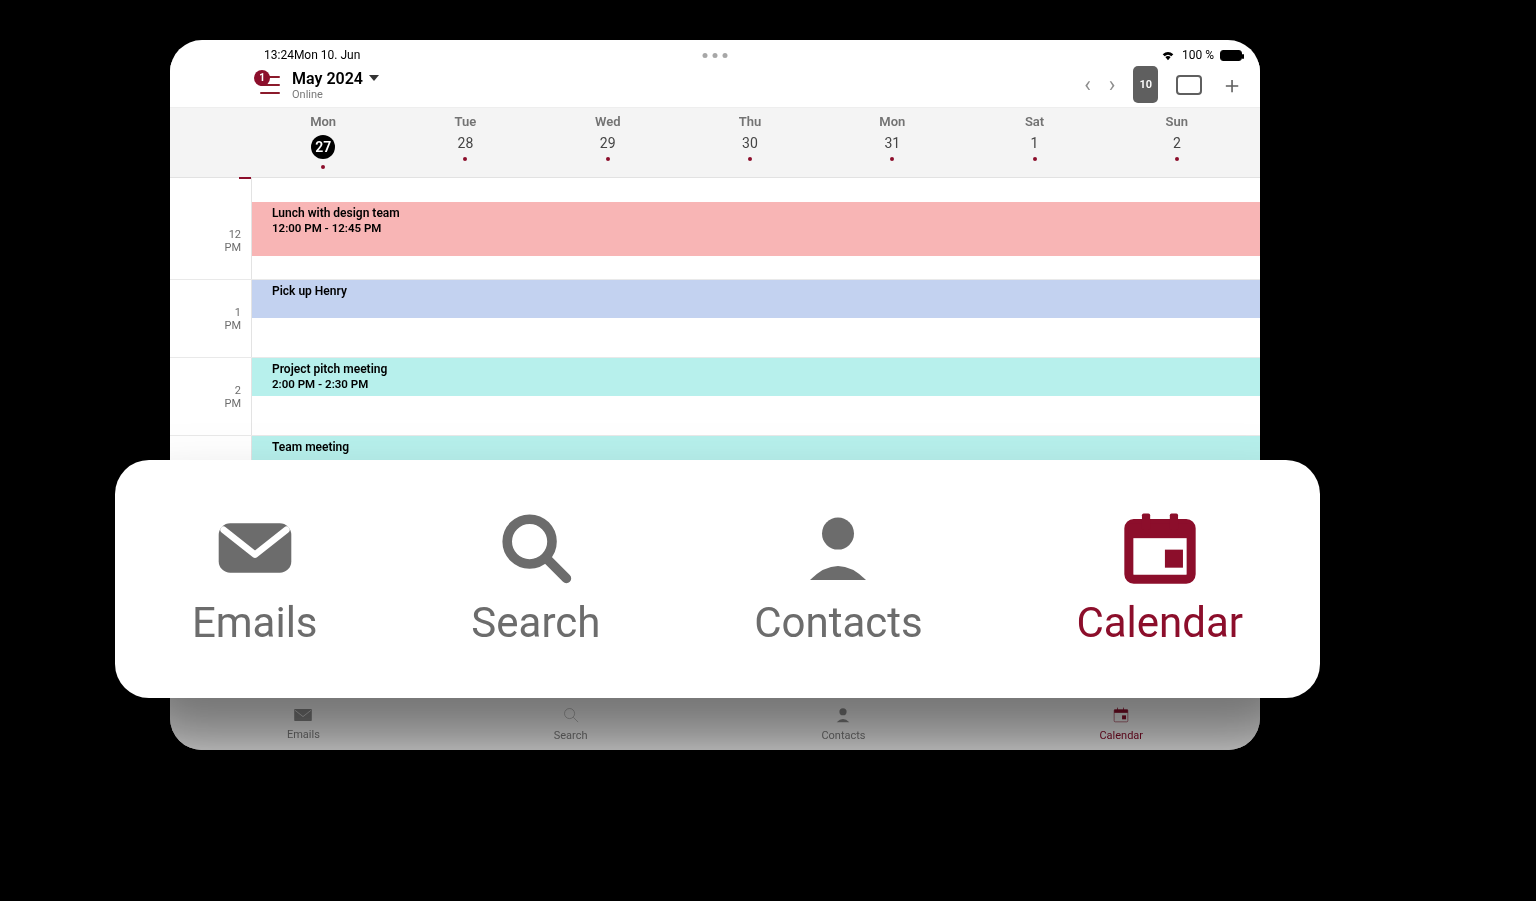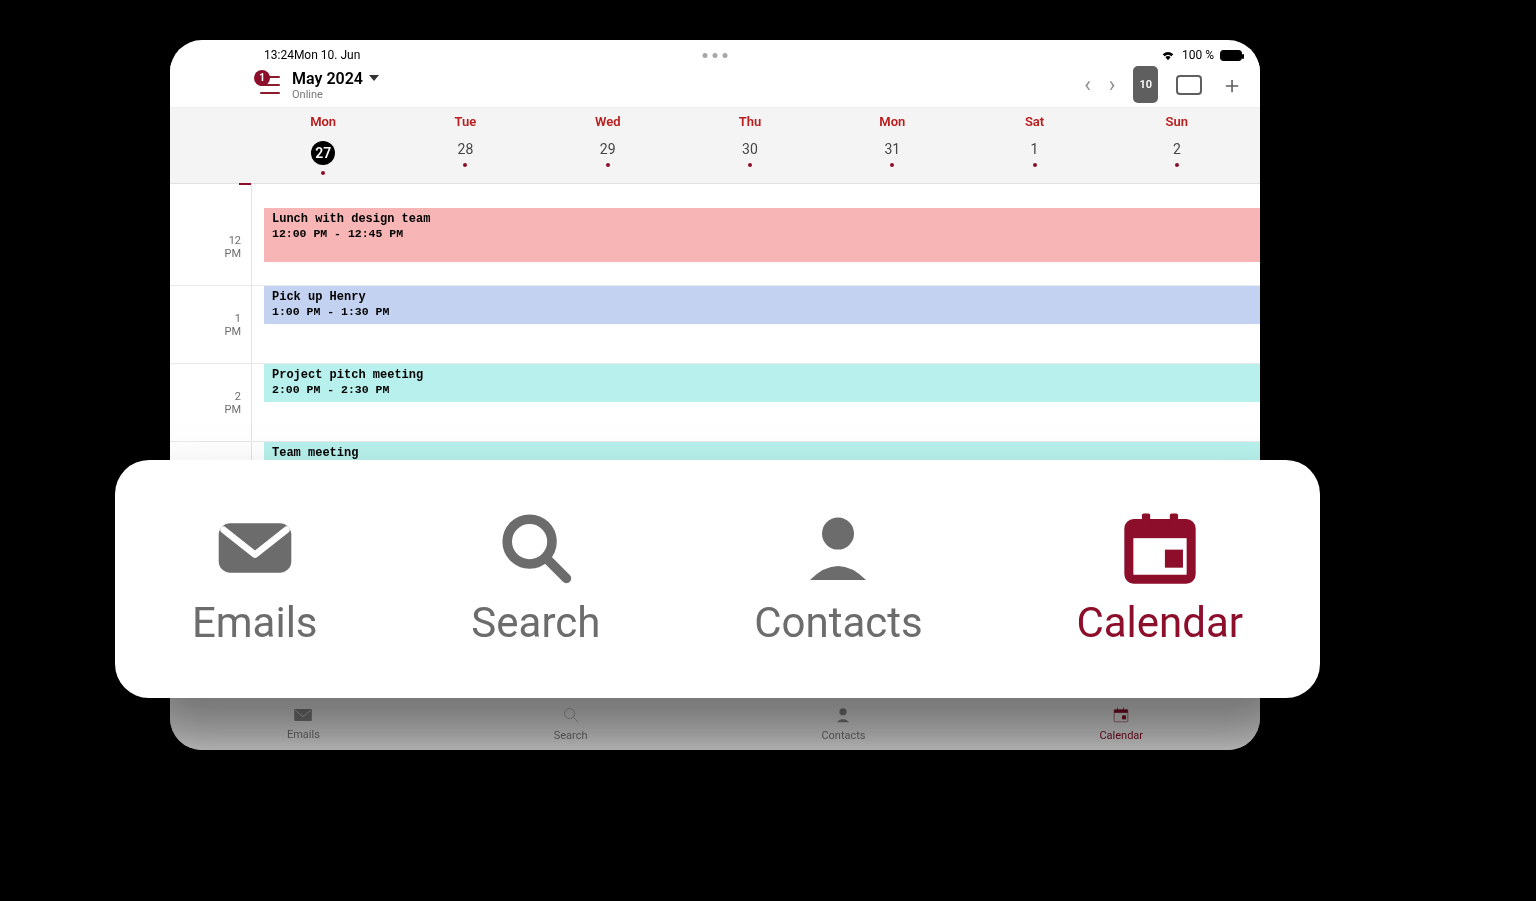--- a/index.html
+++ b/index.html
@@ -92,7 +92,7 @@
       flex:1; display:flex; flex-direction:column; align-items:center;
       padding:6px 0 8px 0; position:relative;
     }
-    .day-name { font-size:13px; font-weight:600; color:#b91c1c; margin-bottom:12px;}
+    .day-name { font-size:13px; font-weight:600; color:#737373; margin-bottom:6px;}
     .day-num { font-size:14px; color:#454545; }
     .day-num.today {
       background:#000000; color:#fff; border-radius:50%;

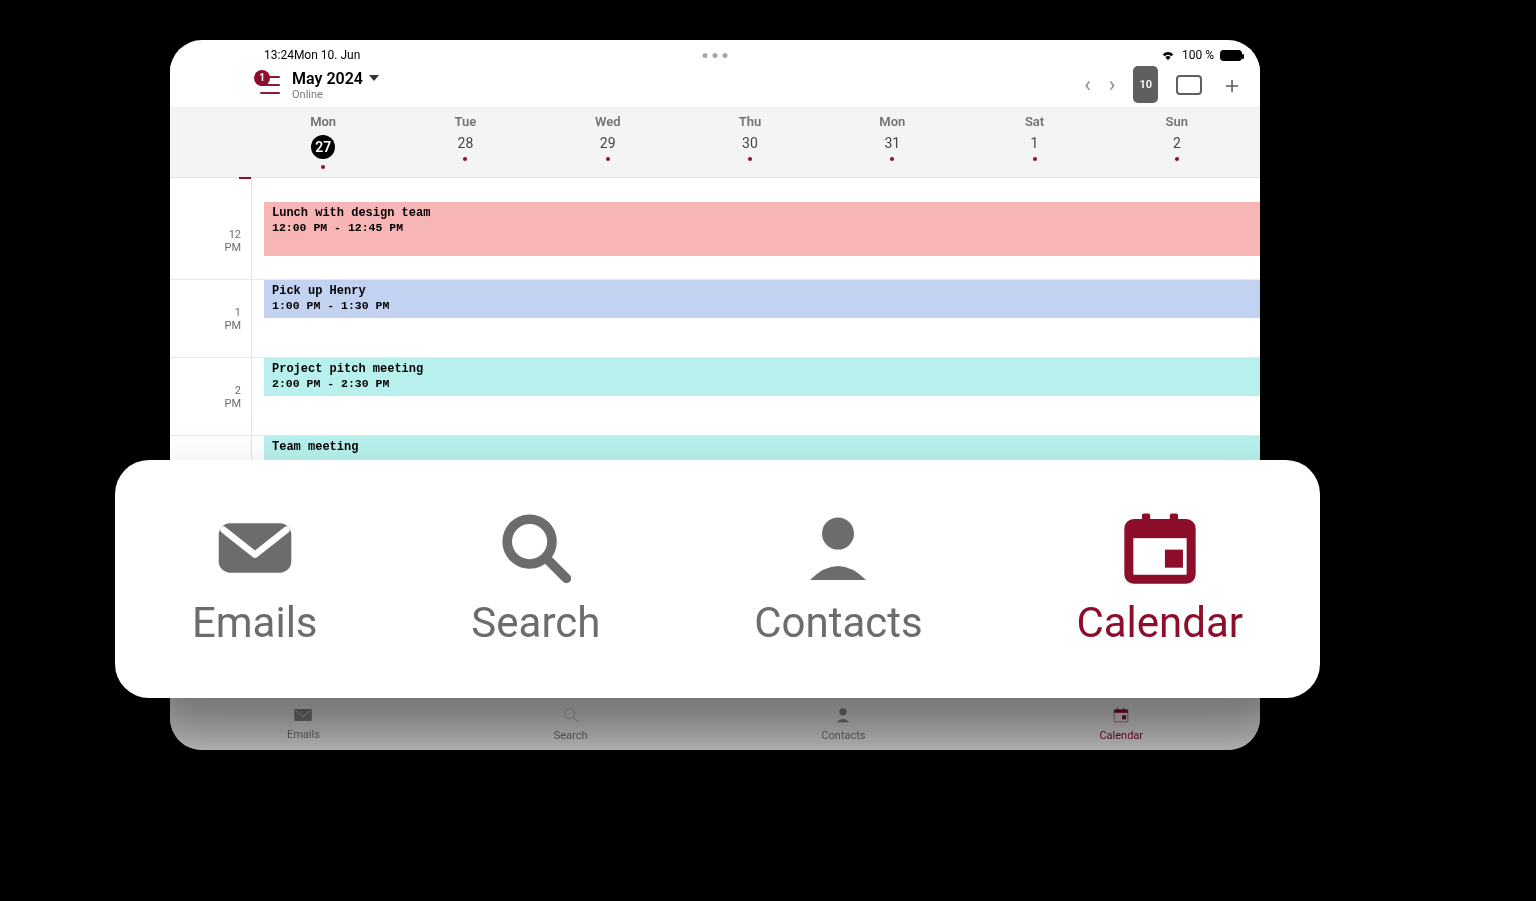--- a/index.html
+++ b/index.html
@@ -114,8 +114,8 @@
     }
     .events-cell { flex:1; position:relative; }
     .event {
-      position:absolute; left:12px; right:0; top:0;
-      padding:4px 8px; font-size:12px;font-family:Liberation Mono, monospace;
+      position:absolute; left:0; right:0; top:0;
+      padding:4px 20px; font-size:12px;
     }
     .event .etitle { font-weight:600; }
     .event .etime { font-weight:600; margin-top:1px; font-size:11.5px;}

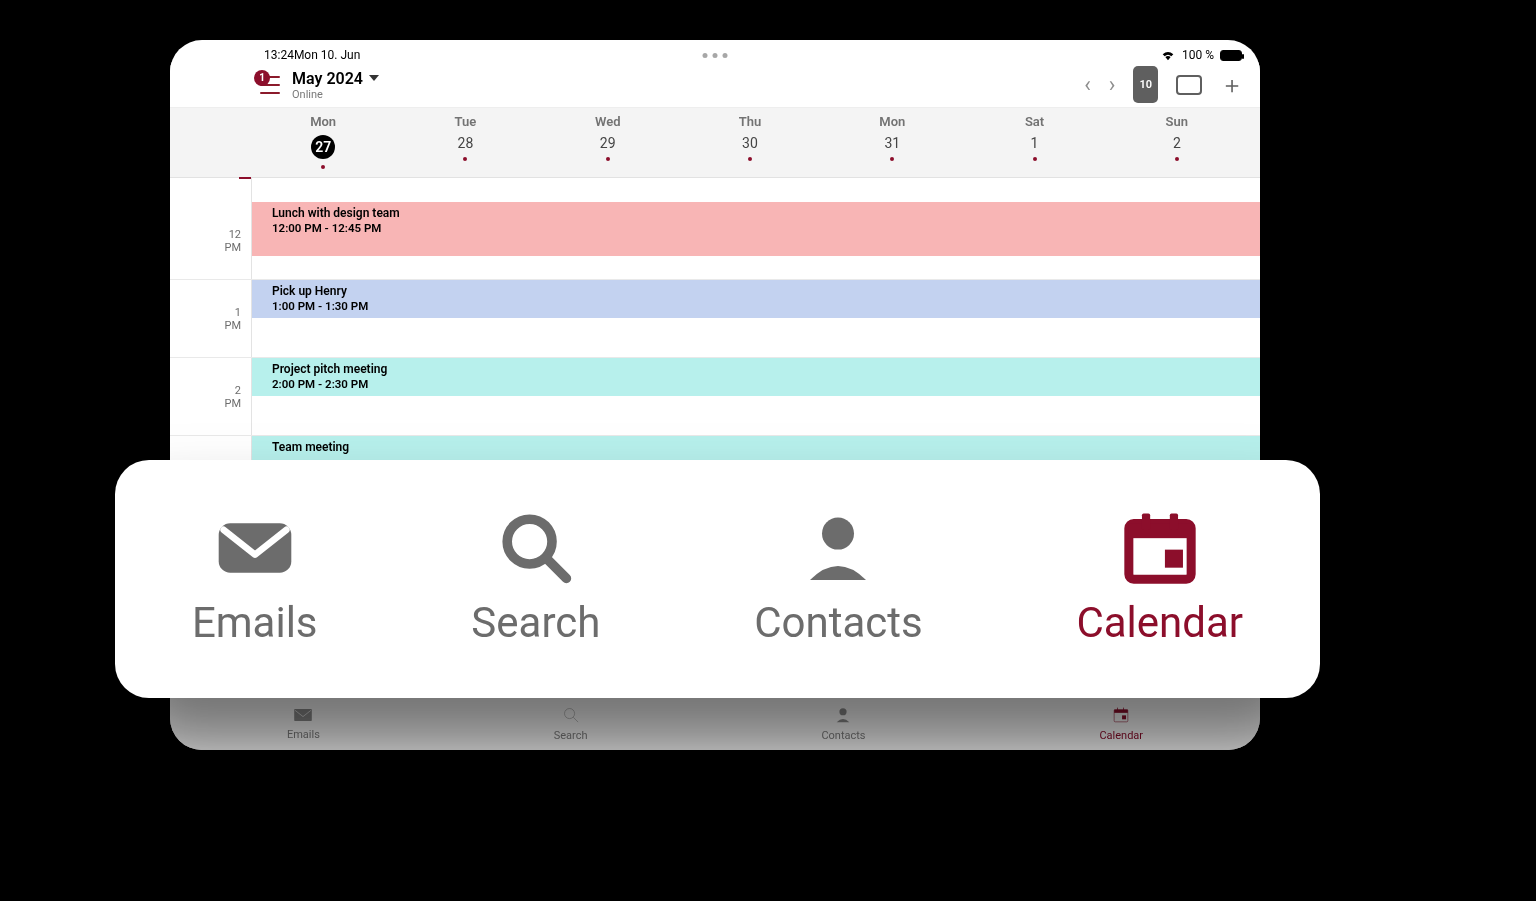--- a/index.html
+++ b/index.html
@@ -262,7 +262,6 @@
         <div class="events-cell">
           <div class="event ev-blue">
             <div class="etitle">Pick up Henry</div>
-            <div class="etime">1:00 PM - 1:30 PM</div>
           </div>
         </div>
       </div>

